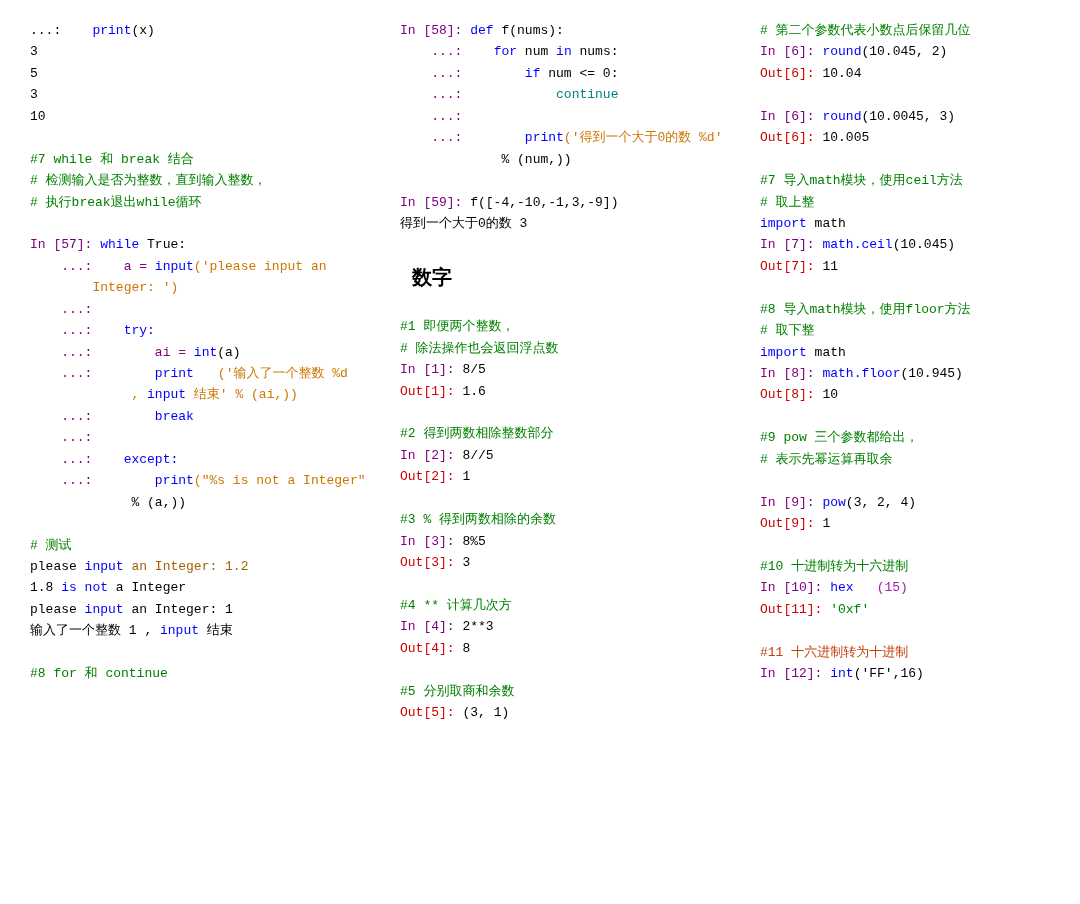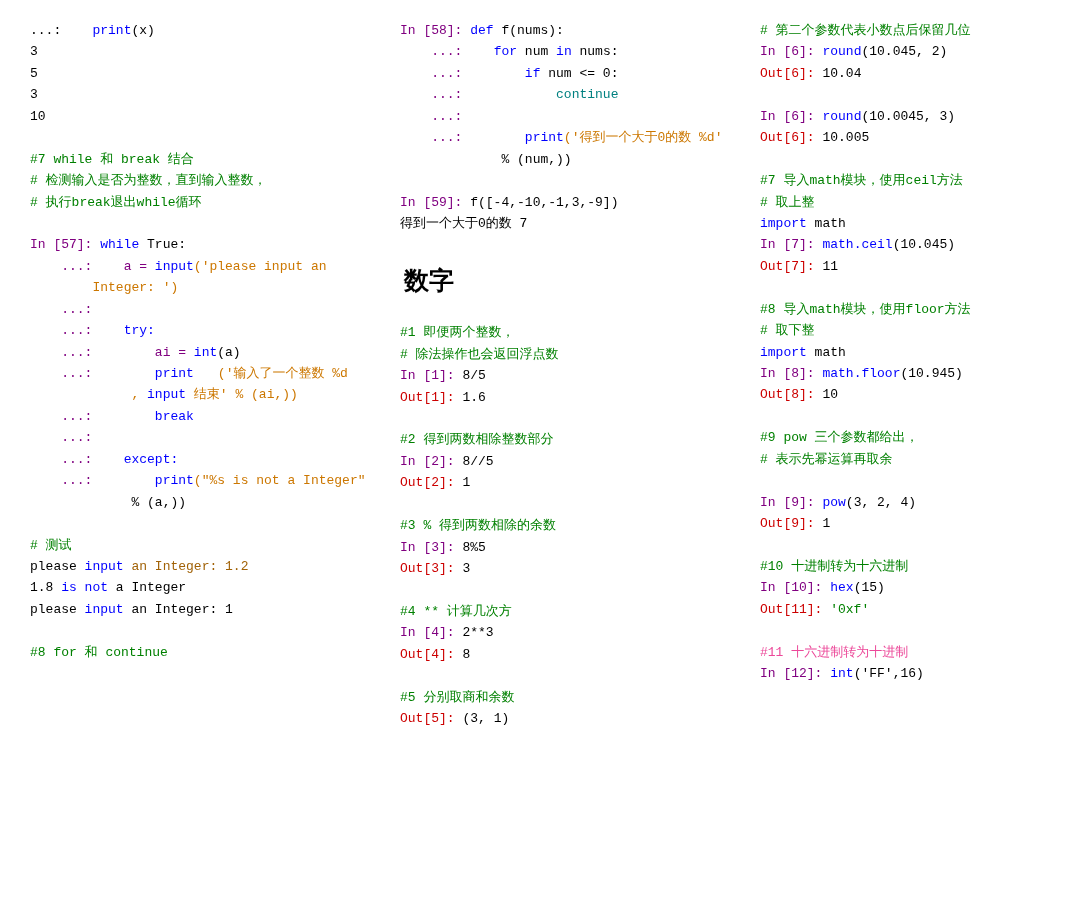--- a/index.html
+++ b/index.html
@@ -69,7 +69,7 @@
       <div style="line-height: 1.65; white-space: pre-wrap; min-height: 1.65em; color: rgb(0, 0, 0);">             % (num,))</div>
       <div style="line-height: 1.65; white-space: pre-wrap; min-height: 1.3em;">&nbsp;</div>
       <div style="line-height: 1.65; white-space: pre-wrap; min-height: 1.65em;"><span style="color: rgb(128, 0, 128);">In [59]: </span><span style="color: rgb(0, 0, 0);">f([-4,-10,-1,3,-9])</span></div>
-      <div style="line-height: 1.65; white-space: pre-wrap; min-height: 1.65em; color: rgb(0, 0, 0);">得到一个大于0的数 7</div>
+      <div style="line-height: 1.65; white-space: pre-wrap; min-height: 1.65em; color: rgb(0, 0, 0);">得到一个大于0的数 3</div>
       <div style="line-height: 1.65; white-space: pre-wrap; min-height: 1.3em;">&nbsp;</div>
       <div style="font-size: 25px; font-weight: bold; color: rgb(0, 0, 0); margin: 8px 4px 4px; font-family: sans-serif;">数字</div>
       <div style="line-height: 1.65; white-space: pre-wrap; min-height: 1.3em;">&nbsp;</div>

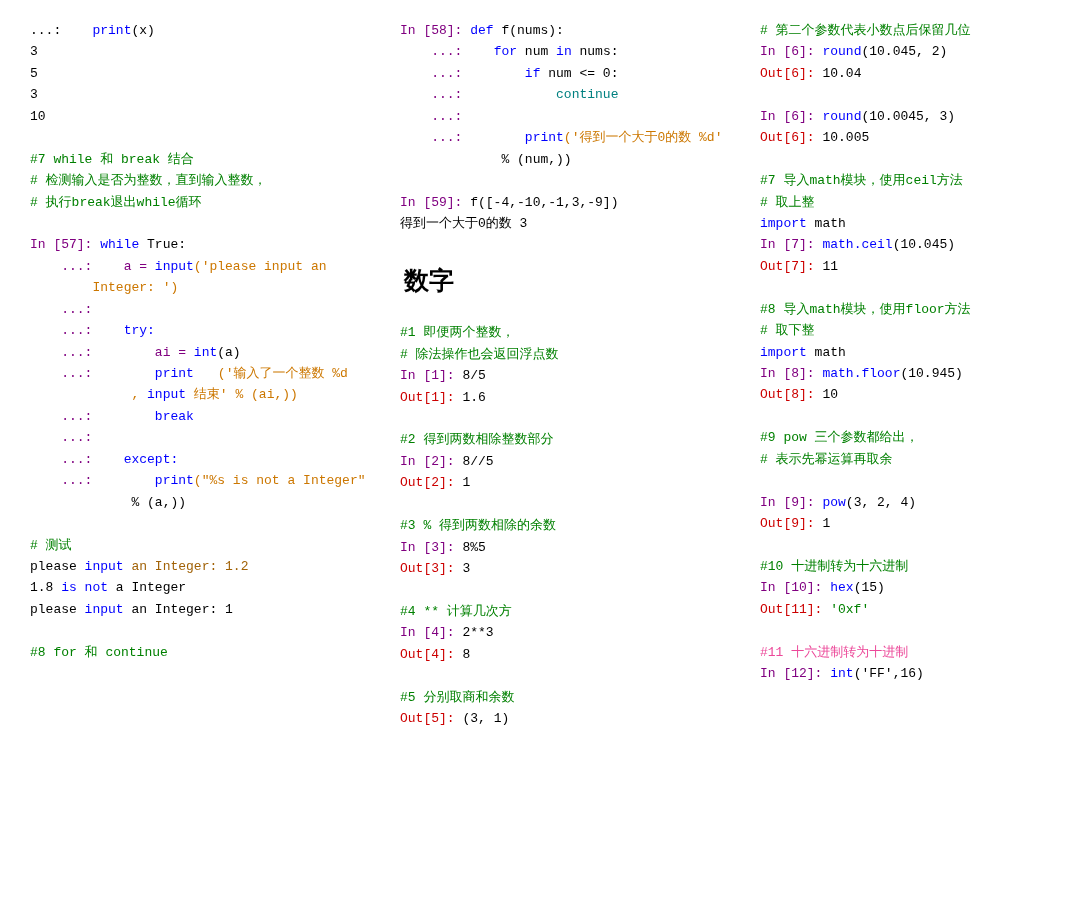--- a/index.html
+++ b/index.html
@@ -71,7 +71,7 @@
       <div style="line-height: 1.65; white-space: pre-wrap; min-height: 1.65em;"><span style="color: rgb(128, 0, 128);">In [59]: </span><span style="color: rgb(0, 0, 0);">f([-4,-10,-1,3,-9])</span></div>
       <div style="line-height: 1.65; white-space: pre-wrap; min-height: 1.65em; color: rgb(0, 0, 0);">得到一个大于0的数 3</div>
       <div style="line-height: 1.65; white-space: pre-wrap; min-height: 1.3em;">&nbsp;</div>
-      <div style="font-size: 25px; font-weight: bold; color: rgb(0, 0, 0); margin: 8px 4px 4px; font-family: sans-serif;">数字</div>
+      <div style="font-size: 20px; font-weight: bold; color: rgb(0, 0, 0); margin: 8px 12px 4px; font-family: sans-serif;">数字</div>
       <div style="line-height: 1.65; white-space: pre-wrap; min-height: 1.3em;">&nbsp;</div>
       <div style="line-height: 1.65; white-space: pre-wrap; min-height: 1.65em; color: rgb(0, 128, 0);">#1 即便两个整数，</div>
       <div style="line-height: 1.65; white-space: pre-wrap; min-height: 1.65em; color: rgb(0, 128, 0);"># 除法操作也会返回浮点数</div>

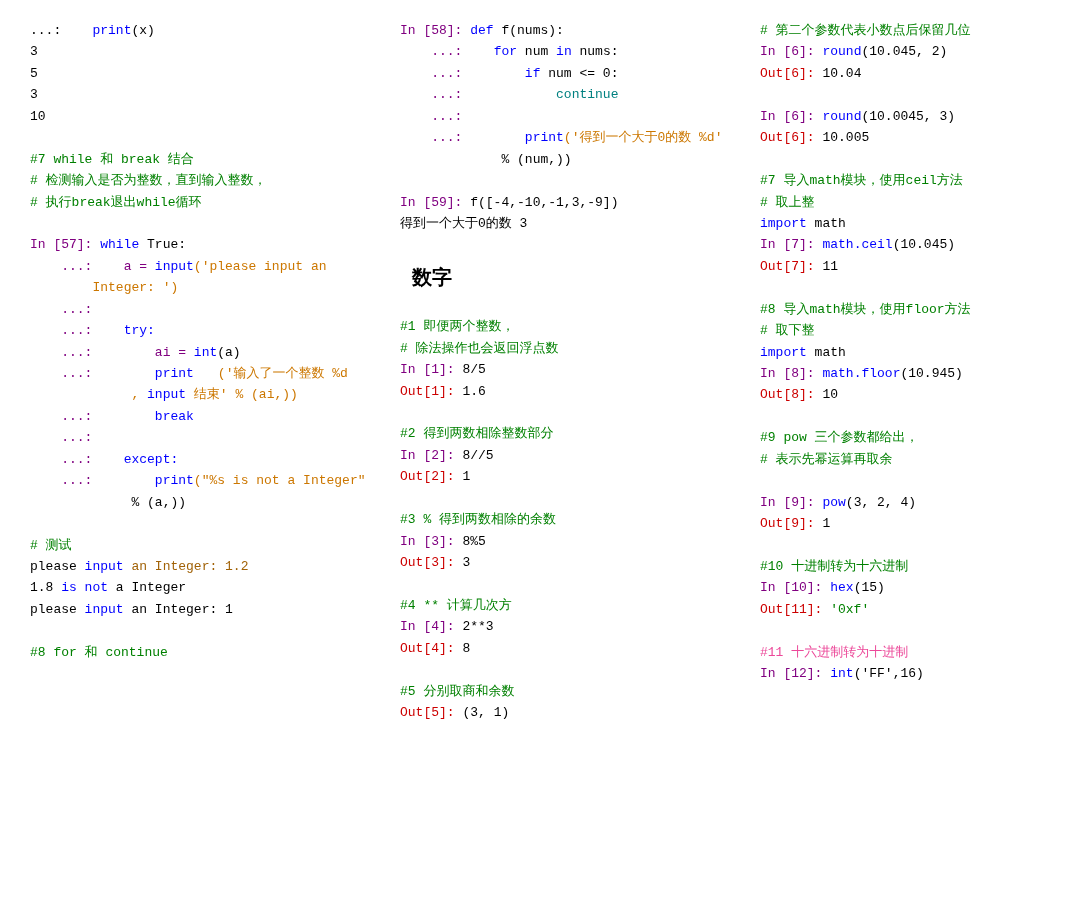--- a/index.html
+++ b/index.html
@@ -120,7 +120,7 @@
       <div style="line-height: 1.65; white-space: pre-wrap; min-height: 1.65em;"><span style="color: rgb(204, 0, 0);">Out[9]: </span><span style="color: rgb(0, 0, 0);">1</span></div>
       <div style="line-height: 1.65; white-space: pre-wrap; min-height: 1.3em;">&nbsp;</div>
       <div style="line-height: 1.65; white-space: pre-wrap; min-height: 1.65em; color: rgb(0, 128, 0);">#10 十进制转为十六进制</div>
-      <div style="line-height: 1.65; white-space: pre-wrap; min-height: 1.65em;"><span style="color: rgb(128, 0, 128);">In [10]: </span><span style="color: rgb(0, 0, 255);">hex</span><span style="color: #000000;">(15)</span></div>
+      <div style="line-height: 1.65; white-space: pre-wrap; min-height: 1.65em;"><span style="color: rgb(128, 0, 128);">In [10]: </span><span style="color: rgb(0, 0, 255);">hex</span><span style="color: #a21caf; margin-left: 23px;">(15)</span></div>
       <div style="line-height: 1.65; white-space: pre-wrap; min-height: 1.65em;"><span style="color: rgb(204, 0, 0);">Out[11]: </span><span style="color: rgb(0, 128, 0); margin-top: 27px;">'0xf'</span></div>
       <div style="line-height: 1.65; white-space: pre-wrap; min-height: 1.3em;">&nbsp;</div>
       <div style="line-height: 1.65; white-space: pre-wrap; min-height: 1.65em; color: #ec4899;">#11 十六进制转为十进制</div>

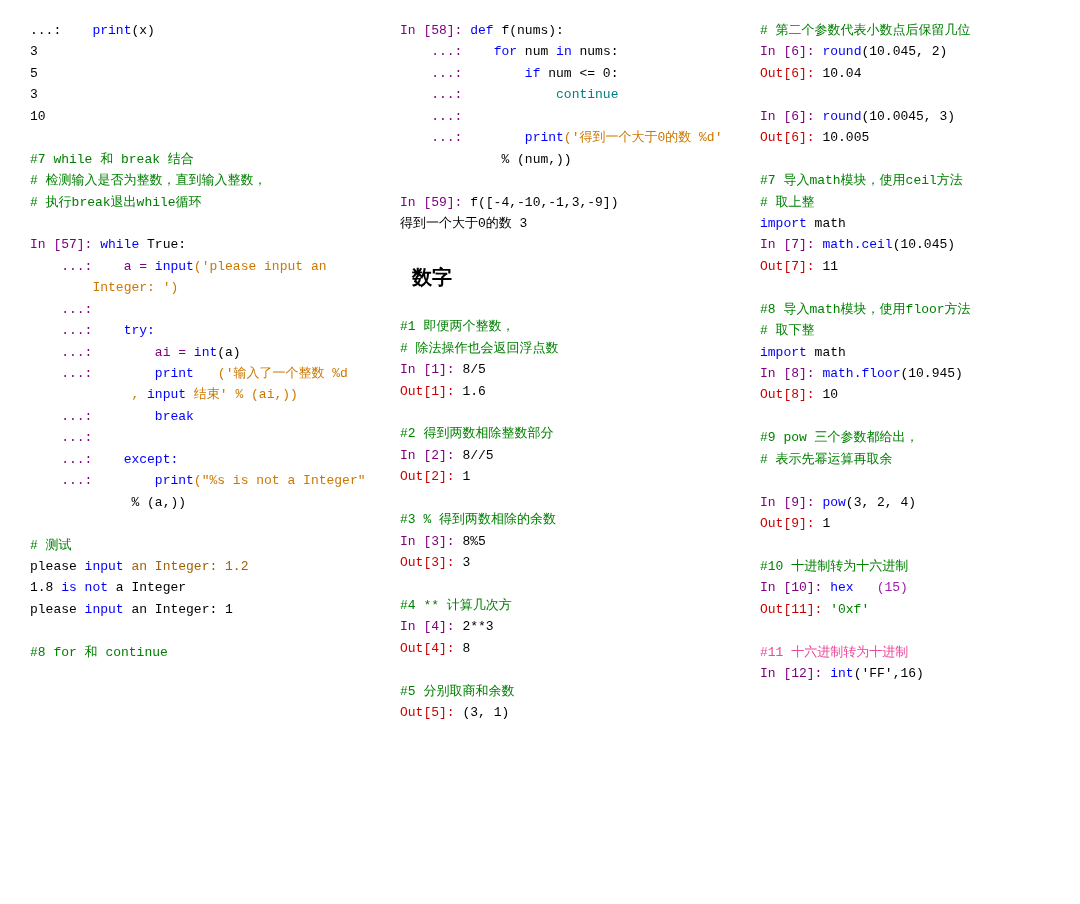--- a/index.html
+++ b/index.html
@@ -56,6 +56,7 @@
       <div style="line-height: 1.65; white-space: pre-wrap; min-height: 1.65em;"><span style="color: rgb(0, 0, 0);">please </span><span style="color: rgb(0, 0, 255);">input</span><span style="color: #a16207;"> an Integer: 1.2</span></div>
       <div style="line-height: 1.65; white-space: pre-wrap; min-height: 1.65em;"><span style="color: rgb(0, 0, 0);">1.8 </span><span style="color: rgb(0, 0, 255);">is not</span><span style="color: rgb(0, 0, 0);"> a Integer</span></div>
       <div style="line-height: 1.65; white-space: pre-wrap; min-height: 1.65em;"><span style="color: rgb(0, 0, 0);">please </span><span style="color: rgb(0, 0, 255);">input</span><span style="color: rgb(0, 0, 0);"> an Integer: 1</span></div>
+      <div style="line-height: 1.65; white-space: pre-wrap; min-height: 1.65em;"><span style="color: rgb(0, 0, 0);">输入了一个整数 1 , </span><span style="color: rgb(0, 0, 255);">input</span><span style="color: rgb(0, 0, 0);"> 结束</span></div>
       <div style="line-height: 1.65; white-space: pre-wrap; min-height: 1.3em;">&nbsp;</div>
       <div style="line-height: 1.65; white-space: pre-wrap; min-height: 1.65em; color: rgb(0, 128, 0);">#8 for 和 continue</div>
     </div>

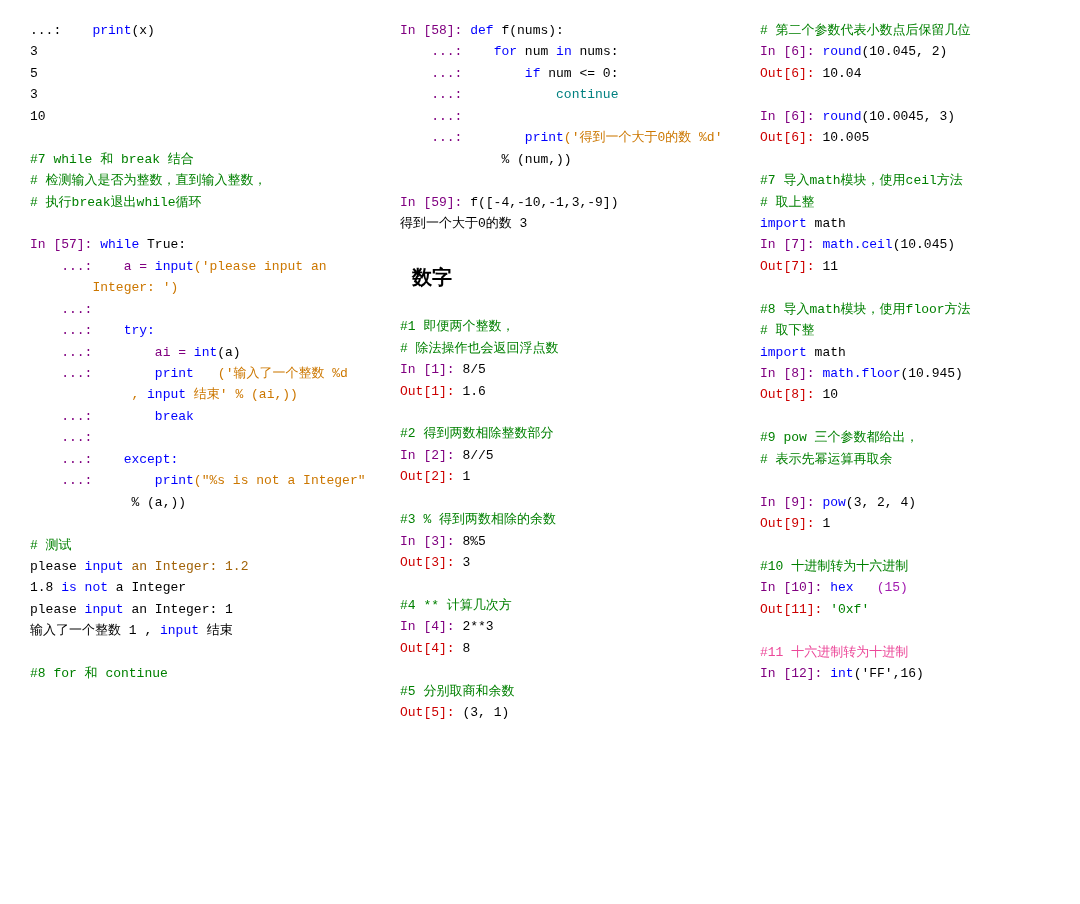--- a/index.html
+++ b/index.html
@@ -124,7 +124,7 @@
       <div style="line-height: 1.65; white-space: pre-wrap; min-height: 1.65em;"><span style="color: rgb(128, 0, 128);">In [10]: </span><span style="color: rgb(0, 0, 255);">hex</span><span style="color: #a21caf; margin-left: 23px;">(15)</span></div>
       <div style="line-height: 1.65; white-space: pre-wrap; min-height: 1.65em;"><span style="color: rgb(204, 0, 0);">Out[11]: </span><span style="color: rgb(0, 128, 0); margin-top: 27px;">'0xf'</span></div>
       <div style="line-height: 1.65; white-space: pre-wrap; min-height: 1.3em;">&nbsp;</div>
-      <div style="line-height: 1.65; white-space: pre-wrap; min-height: 1.65em; color: #ec4899;">#11 十六进制转为十进制</div>
+      <div style="line-height: 1.65; white-space: pre-wrap; min-height: 1.65em; color: #c2410c;">#11 十六进制转为十进制</div>
       <div style="line-height: 1.65; white-space: pre-wrap; min-height: 1.65em;"><span style="color: rgb(128, 0, 128);">In [12]: </span><span style="color: rgb(0, 0, 255);">int</span><span style="color: rgb(0, 0, 0);">('FF',16)</span></div>
     </div>
 </div>

